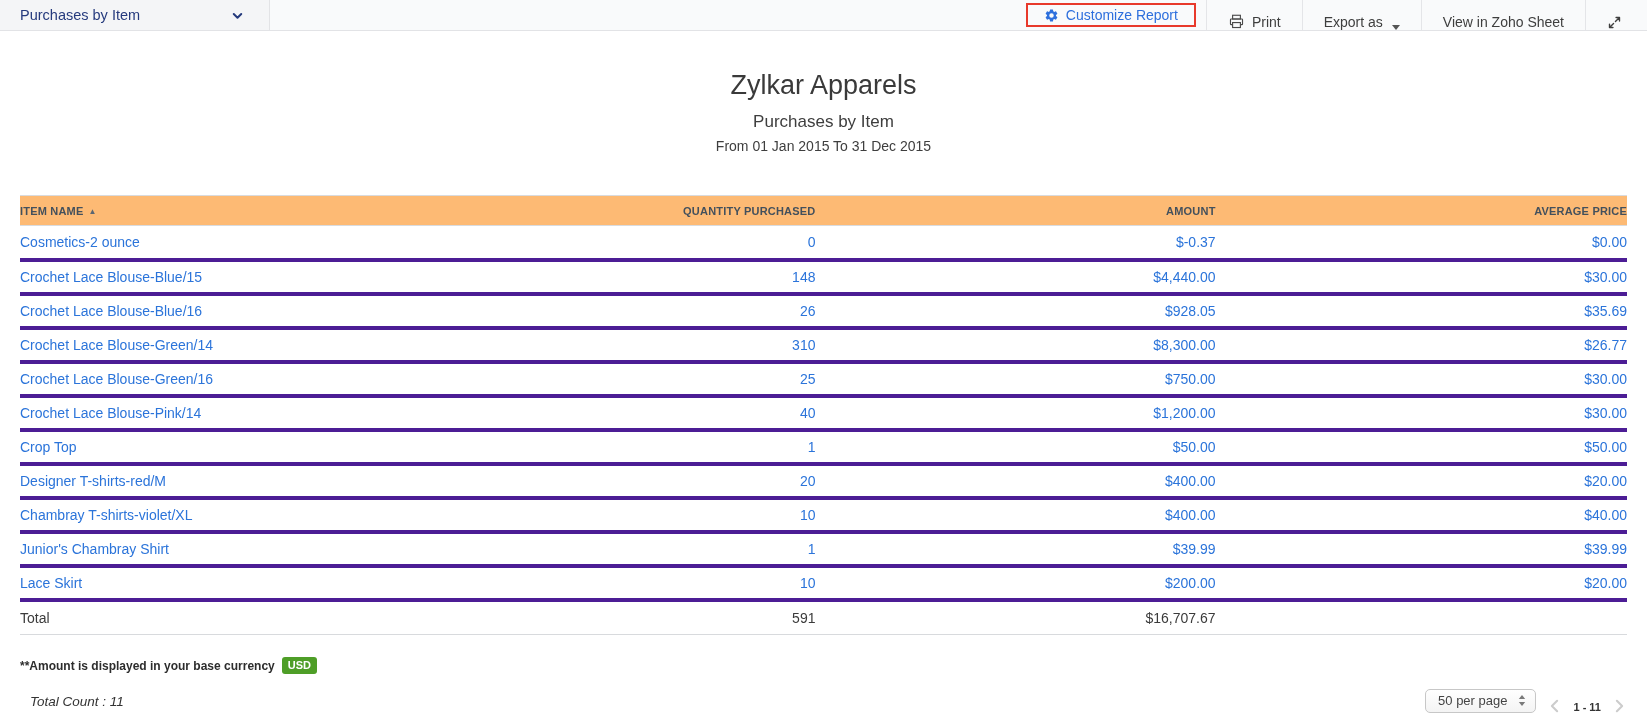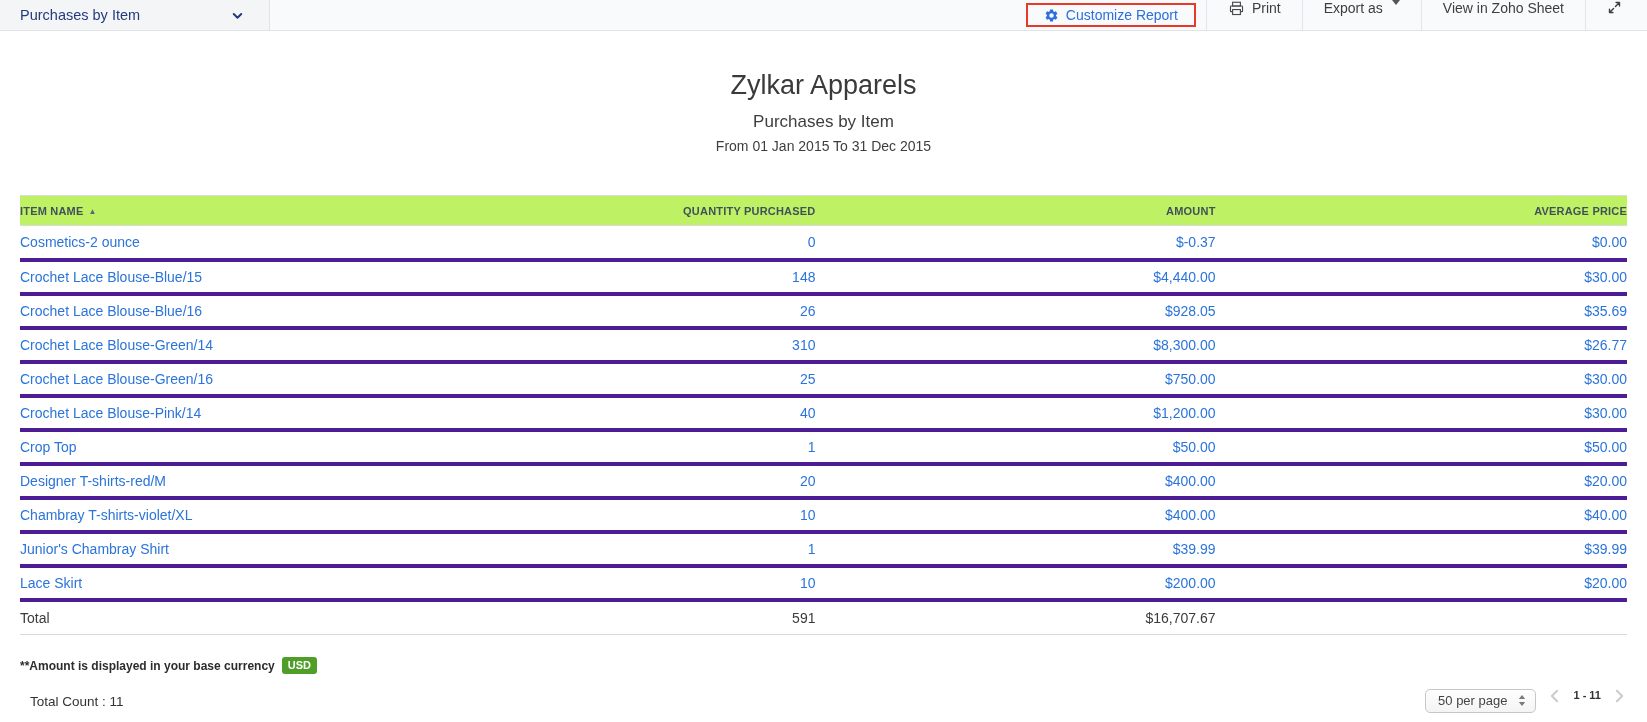--- a/index.html
+++ b/index.html
@@ -43,7 +43,7 @@
   .tb-divider { width: 1px; height: 100%; background: #e4e5e8; }
   .tb-action {
     display: flex;
-    align-items: flex-start;
+    align-items: flex-end;
     gap: 7px;
     padding: 0 21px;
     font-size: 14px;

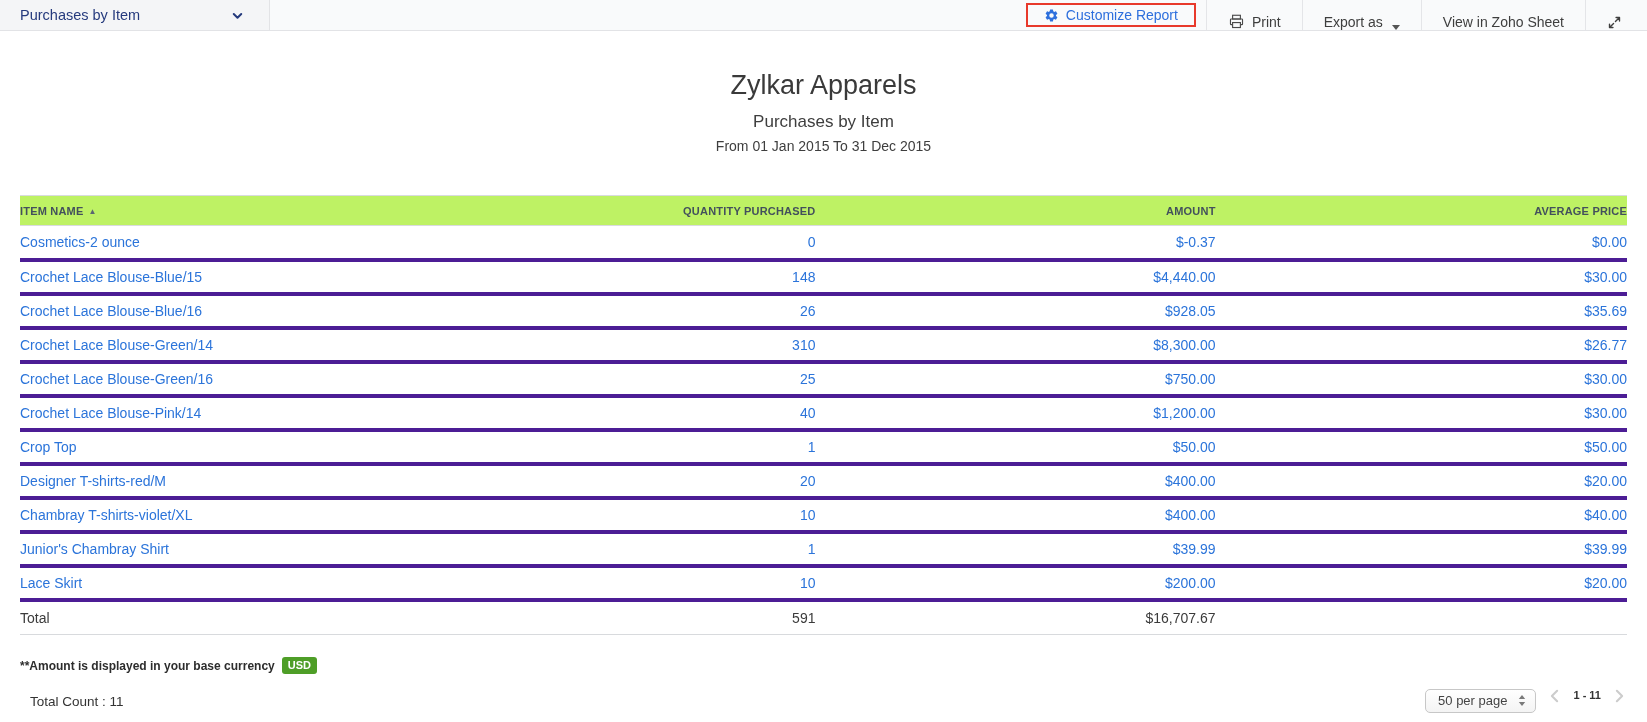--- a/index.html
+++ b/index.html
@@ -83,7 +83,7 @@
   .table-wrap { margin-top: 41px; padding: 0 20px; }
   table { width: 100%; border-collapse: collapse; table-layout: fixed; }
   thead th {
-    background: #bef264;
+    background: #fdba74;
     border-top: 1px solid #d9dbde;
     border-bottom: 1px solid #d9dbde;
     height: 30px;

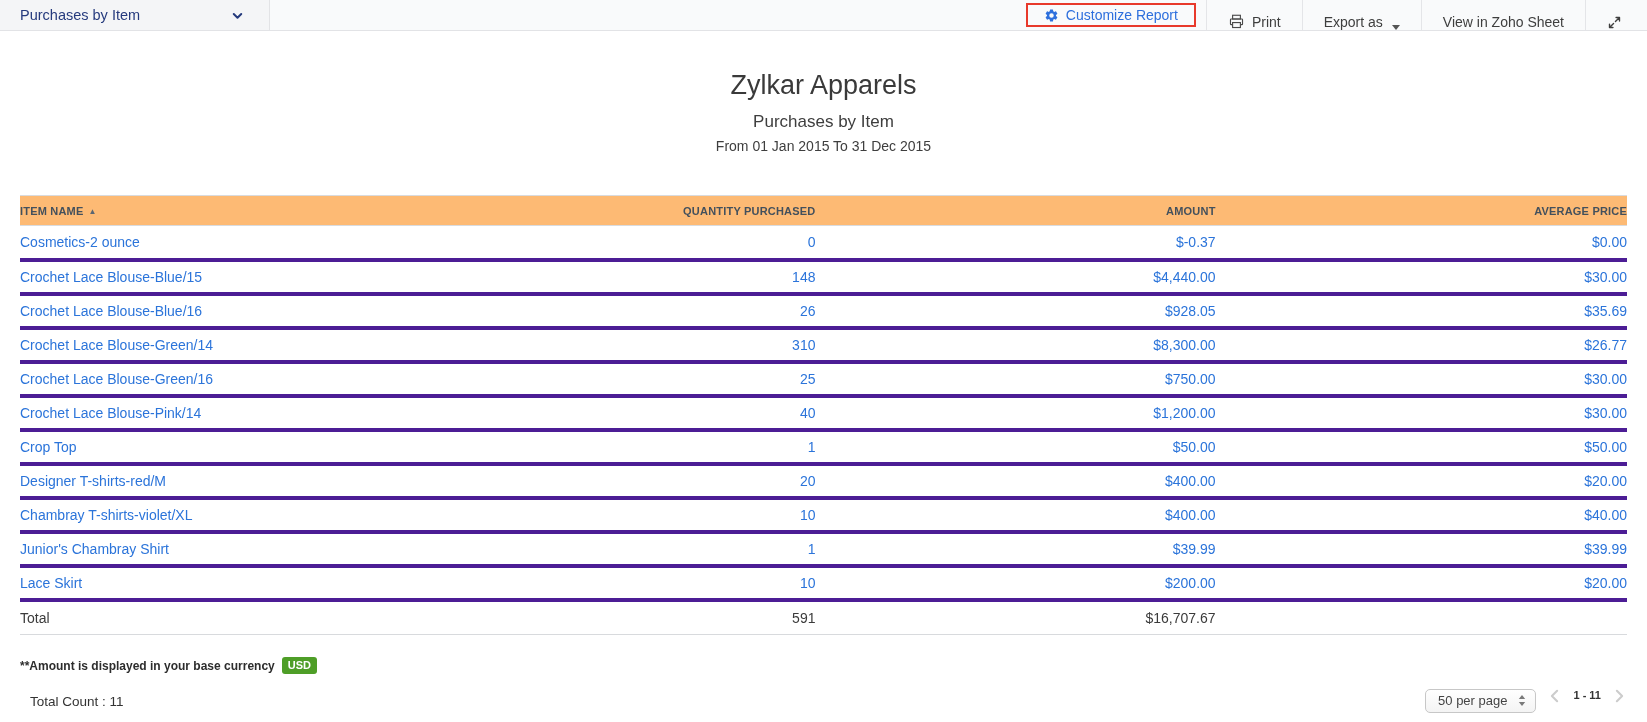--- a/index.html
+++ b/index.html
@@ -140,7 +140,7 @@
     justify-content: space-between;
     padding: 0 22px 0 30px;
   }
-  .total-count { font-size: 13.5px; color: #333333; }
+  .total-count { font-size: 13.5px; color: #333333; font-style: italic; }
   .pagination { display: flex; align-items: flex-start; gap: 13px; }
   .per-page-select {
     display: flex;

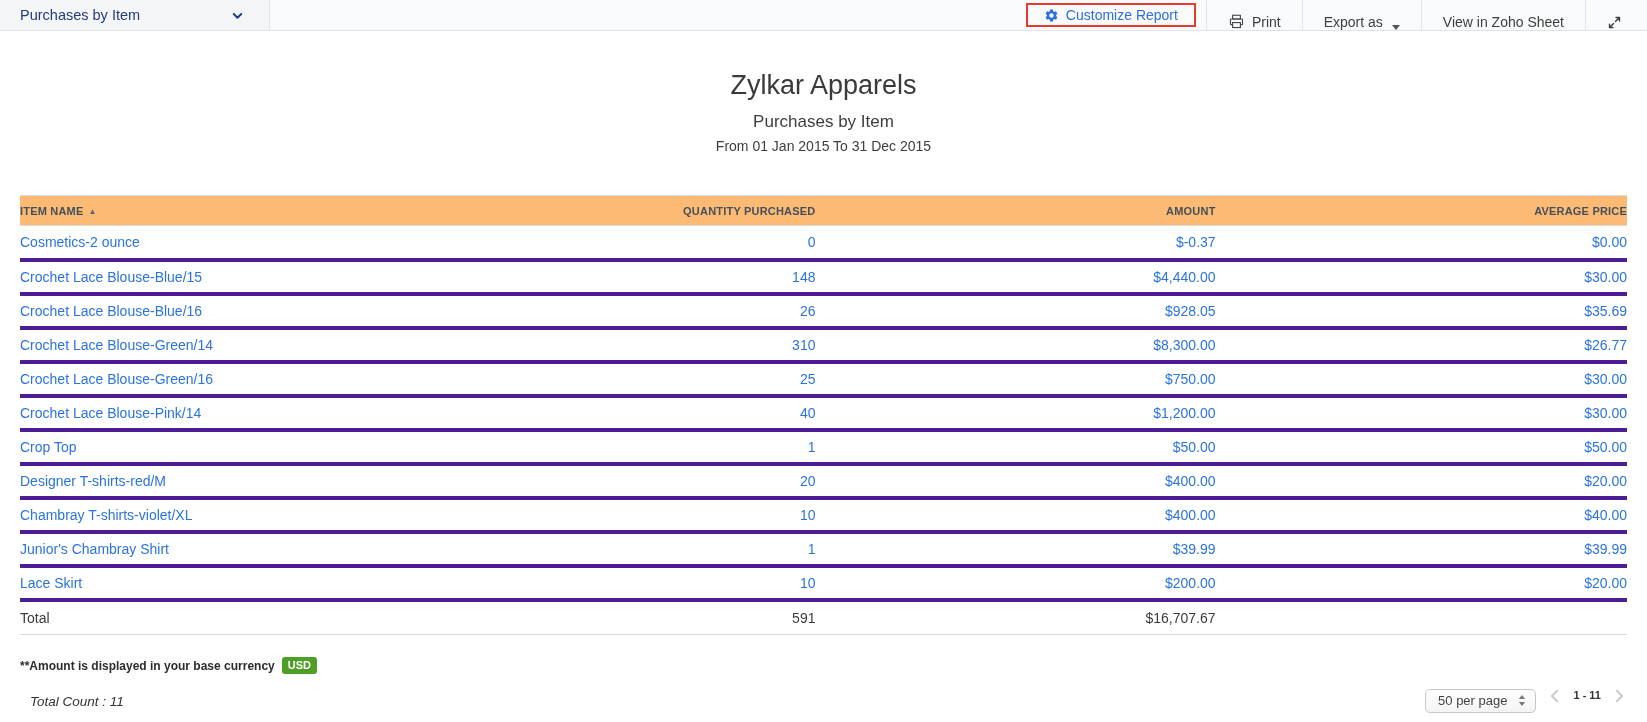--- a/index.html
+++ b/index.html
@@ -141,7 +141,7 @@
     padding: 0 22px 0 30px;
   }
   .total-count { font-size: 13.5px; color: #333333; font-style: italic; }
-  .pagination { display: flex; align-items: flex-start; gap: 13px; }
+  .pagination { display: flex; align-items: flex-end; gap: 13px; }
   .per-page-select {
     display: flex;
     align-items: center;

